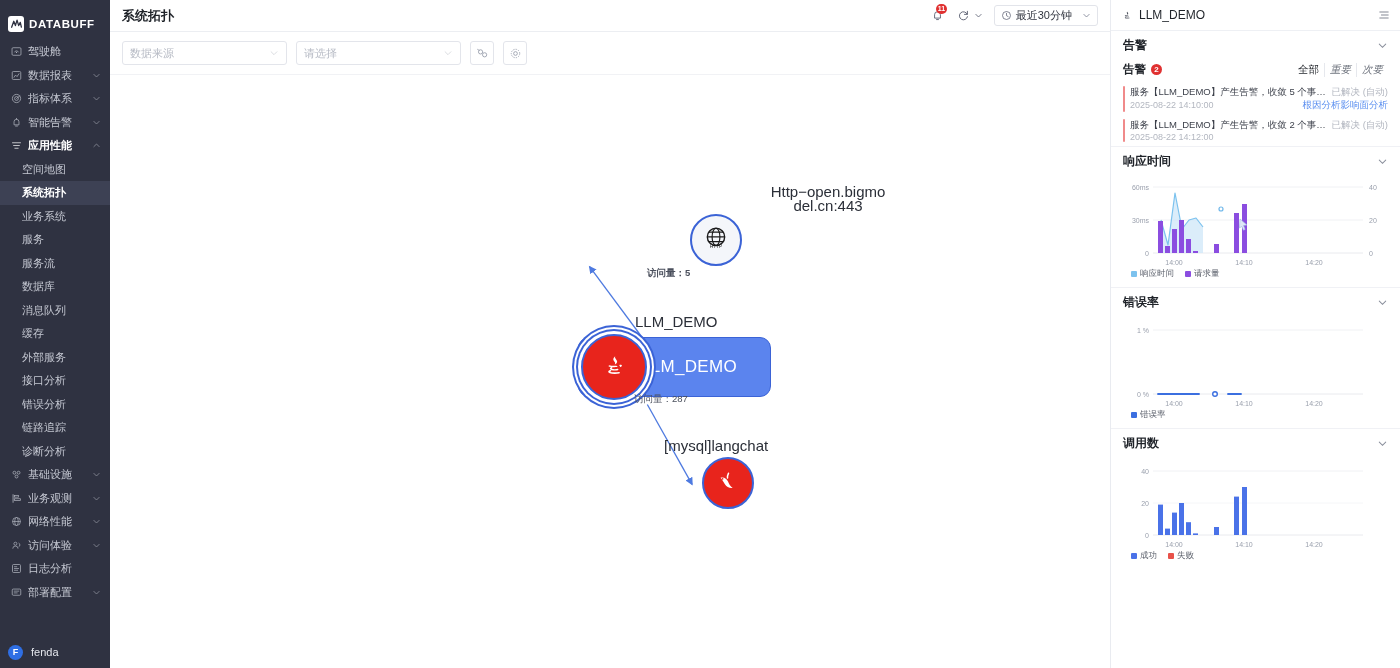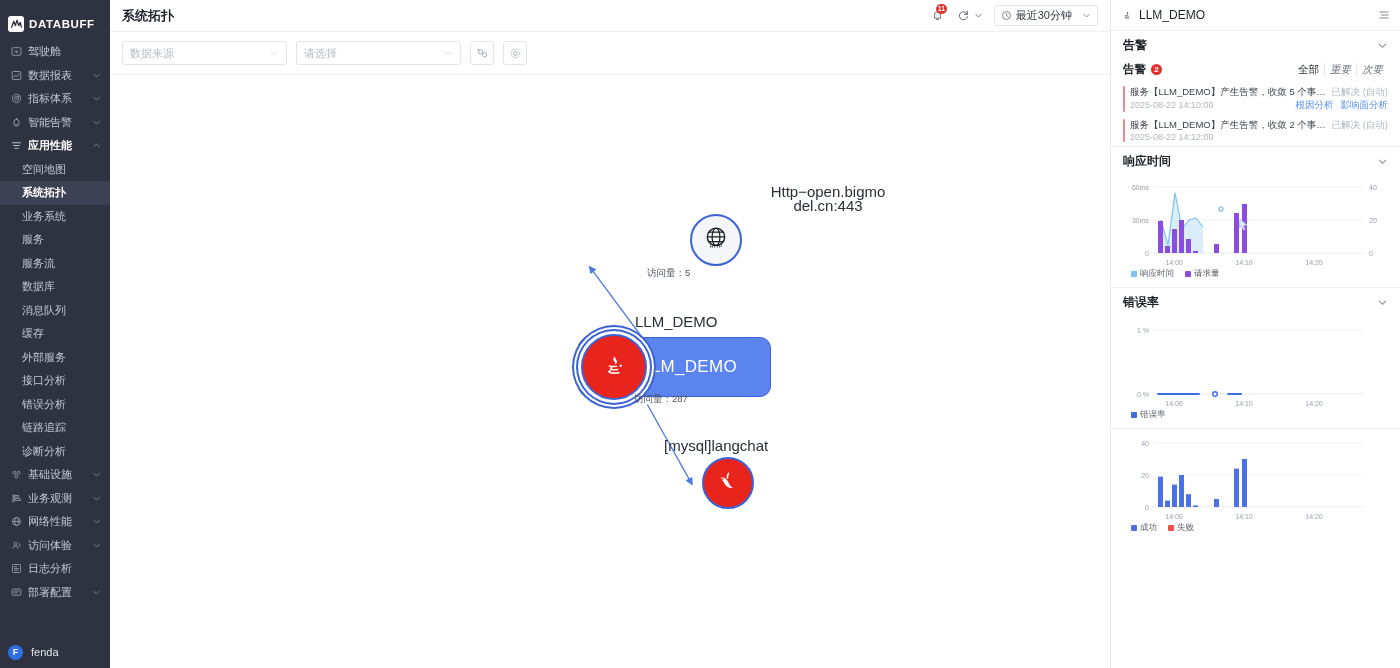--- a/index.html
+++ b/index.html
@@ -183,7 +183,7 @@
   .alert-state { color: #b3b7c0; font-size: 9.5px; margin-left: 3px; white-space: nowrap; }
   .alert-row2 { display: flex; align-items: baseline; margin-top: 1px; }
   .alert-time { font-size: 9px; color: #b3b7c0; }
-  .alert-links { margin-left: auto; display: flex; gap: 7px; }
+  .alert-links { margin-left: auto; display: flex; gap: 0; }
   .alert-links a { font-size: 9.5px; color: #5b8ff0; text-decoration: none; cursor: pointer; }
   .see-more {
     text-align: center; font-size: 10px; color: #4c5159; padding: 3px 0 6px; cursor: pointer;

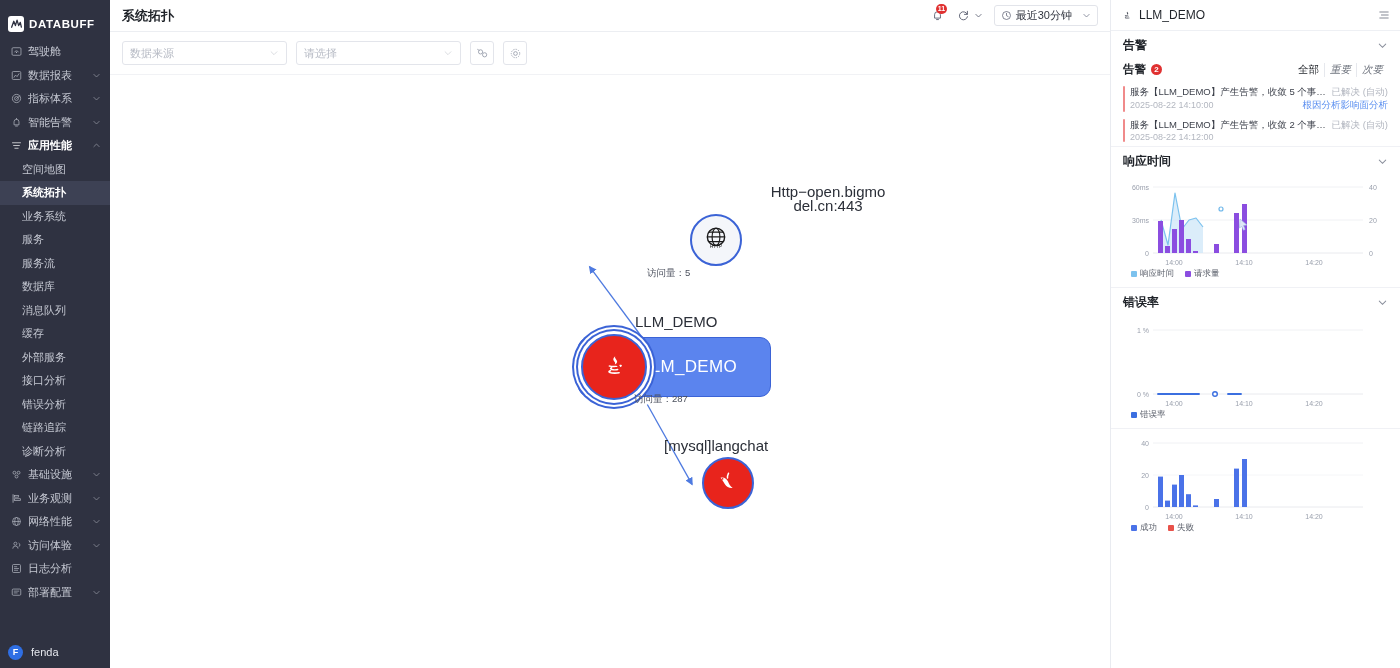--- a/index.html
+++ b/index.html
@@ -537,7 +537,7 @@
         </span>
       </div>
 
-      <div class="edge-label" style="left:537px; top:192px;">访问量：5</div>
+      <div class="edge-label" style="left:537px; top:192px;font-weight:bold;">访问量：5</div>
       <div class="edge-label" style="left:524px; top:318px;">访问量：287</div>
     </div>
   </main>

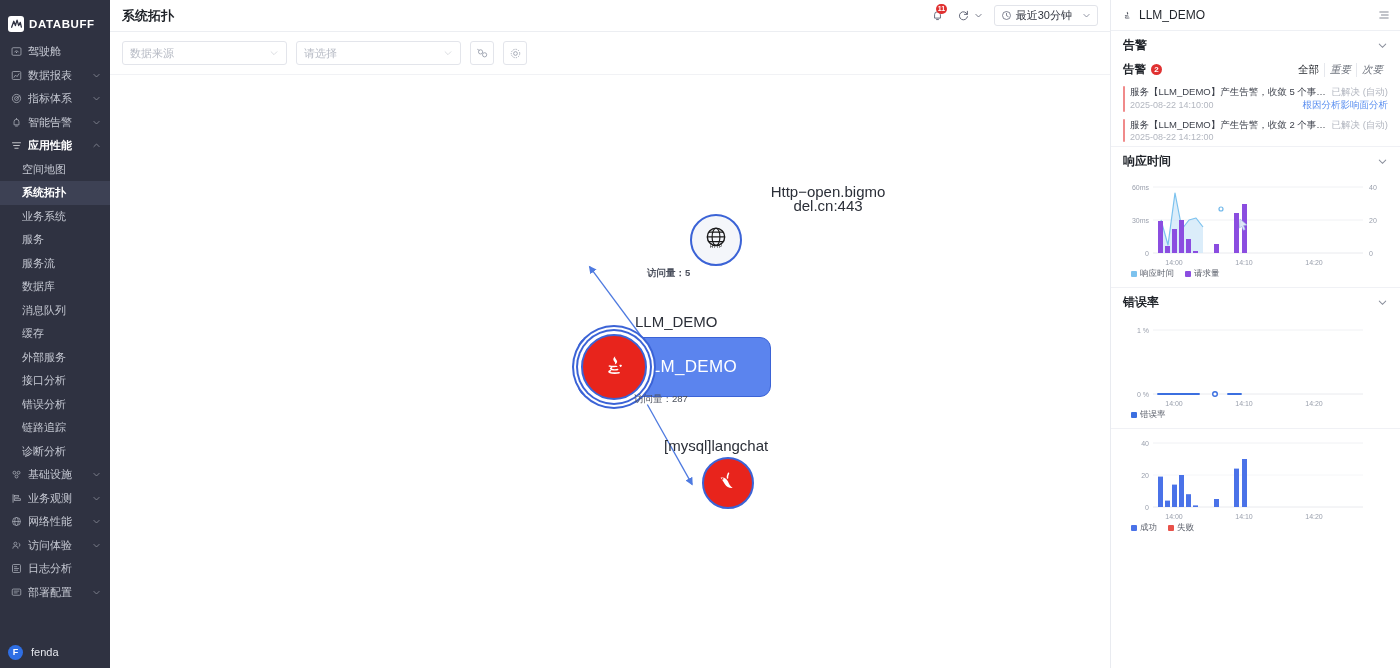--- a/index.html
+++ b/index.html
@@ -702,6 +702,14 @@
     </div>
 
     <div class="sec" style="border-bottom:none;">
+      <div class="sec-head">
+        <span>调用数</span>
+        <span class="chev">
+            <svg width="11" height="11" viewBox="0 0 12 12">
+              <path d="M2.5 4.5 L6 8 L9.5 4.5" fill="none" stroke="#8a8f9c" stroke-width="1.1" stroke-linecap="round"></path>
+            </svg>
+          </span>
+      </div>
       <div class="chart-wrap">
         <svg class="chart-svg" width="266" height="88" viewBox="0 0 266 88">
           <line x1="30" y1="10" x2="240" y2="10" stroke="#f0f1f4" stroke-width="1"></line>

